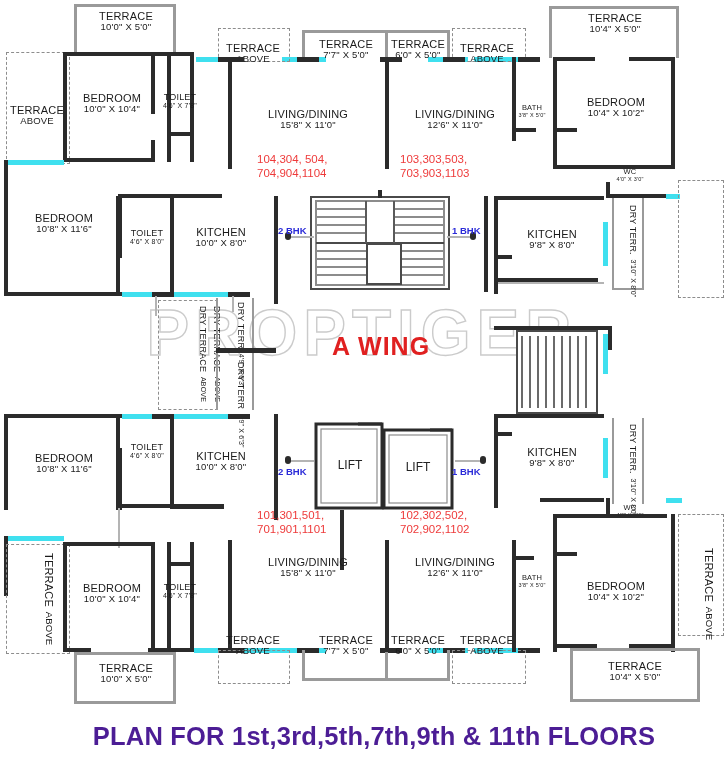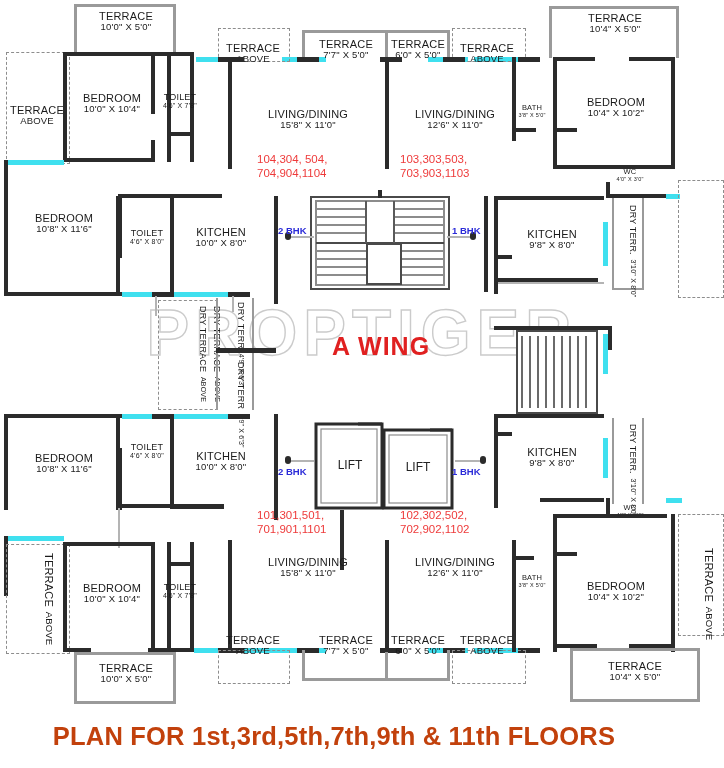--- a/index.html
+++ b/index.html
@@ -56,8 +56,8 @@
   }
   #footer{
     position:absolute;left:0;top:722px;width:668px;text-align:center;
-    color:#c2410c;font-weight:bold;font-size:25.5px;letter-spacing:.2px;
-    font-family:"Liberation Sans", sans-serif;white-space:nowrap;
+    color:#4c1d95;font-weight:bold;font-size:25.5px;letter-spacing:.2px;
+    font-family:"Liberation Sans", sans-serif;white-space:nowrap;padding-left:40px;
   }
   .lift-txt{position:absolute;font-size:12px;color:#222;font-family:"Liberation Sans",sans-serif;}
   .stair rect,.stair line{shape-rendering:crispEdges;}

